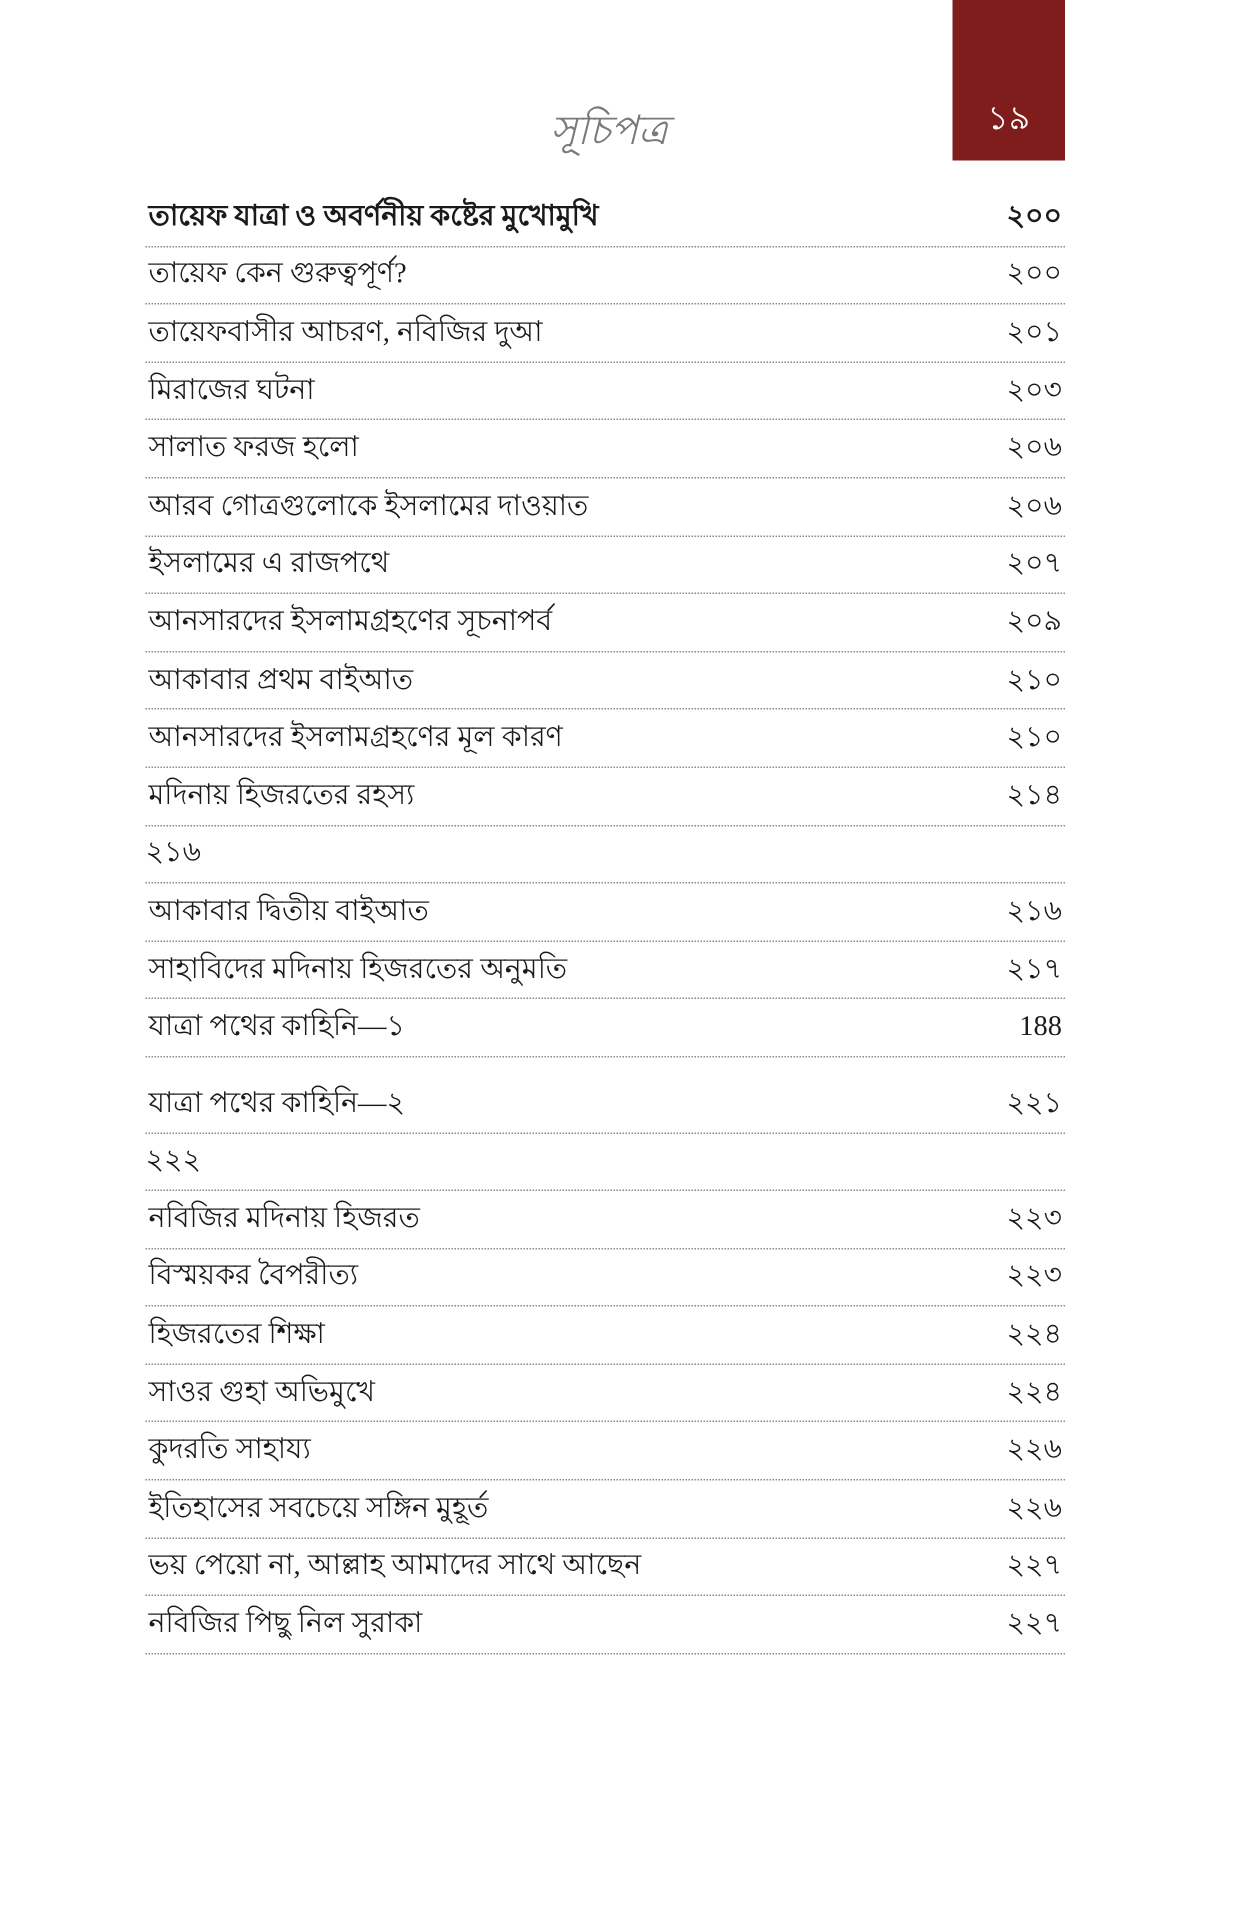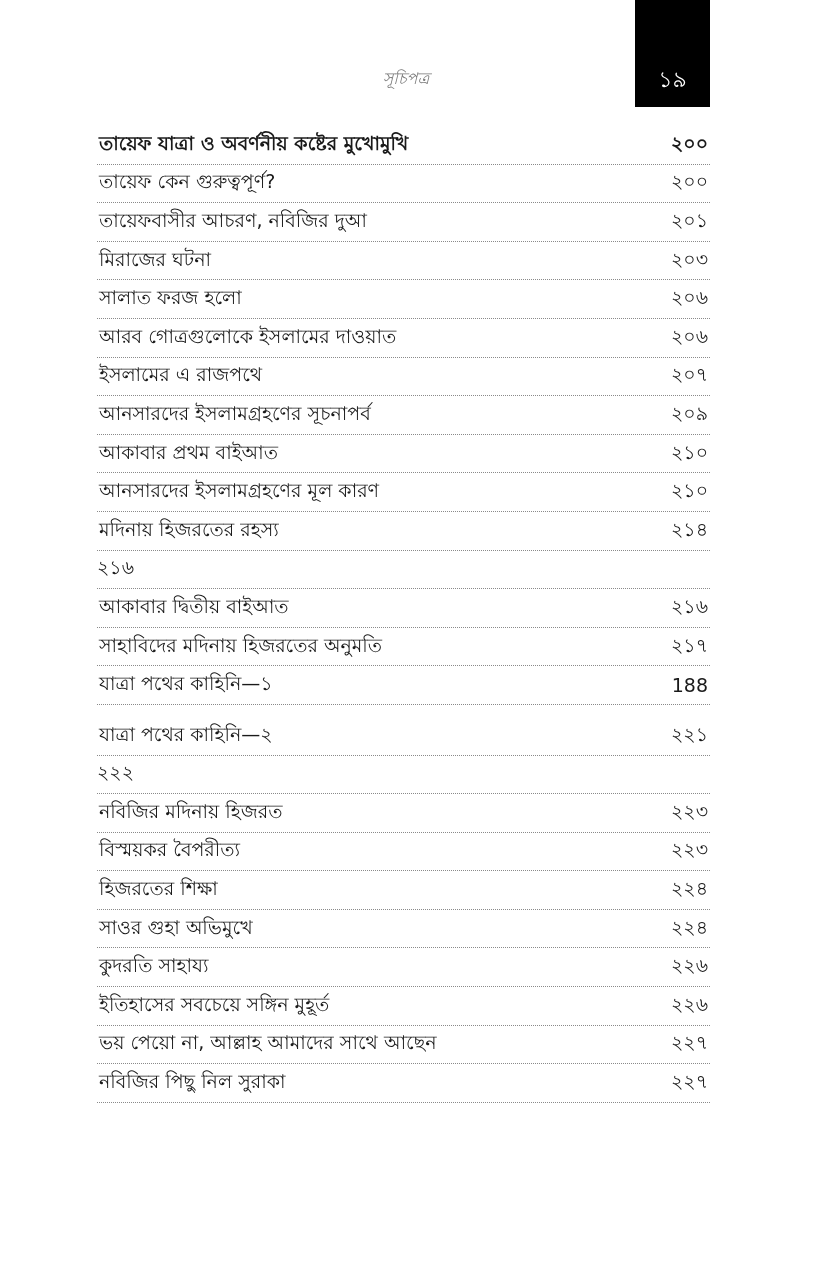--- a/index.html
+++ b/index.html
@@ -39,7 +39,7 @@
       top: 66px;
       width: 812px;
       text-align: center;
-      font-size: 16px;
+      font-size: 27px;
       font-style: italic;
       color: #7a7a7a;
     }

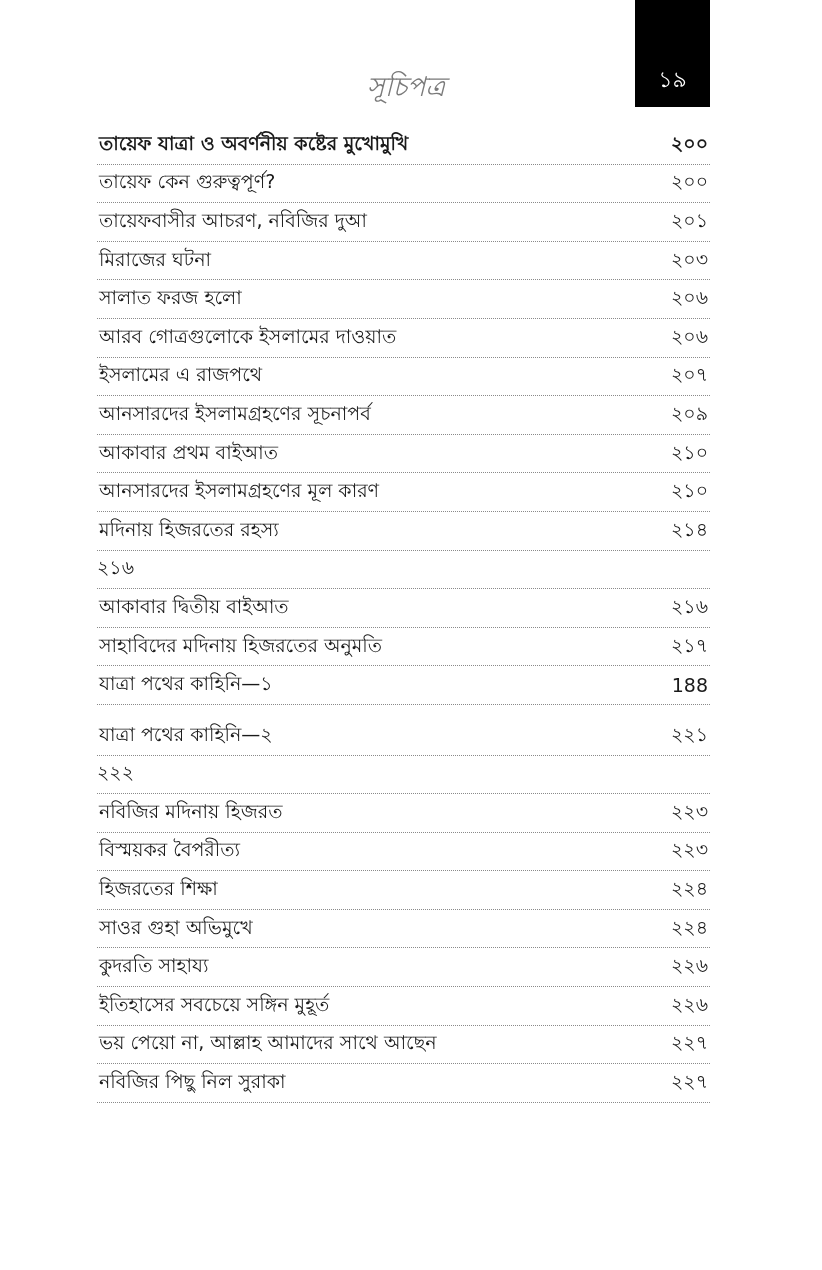--- a/index.html
+++ b/index.html
@@ -21,7 +21,7 @@
       top: 0;
       width: 75px;
       height: 107px;
-      background: #000000;
+      background: #7f1d1d;
       display: flex;
       align-items: flex-end;
       justify-content: center;

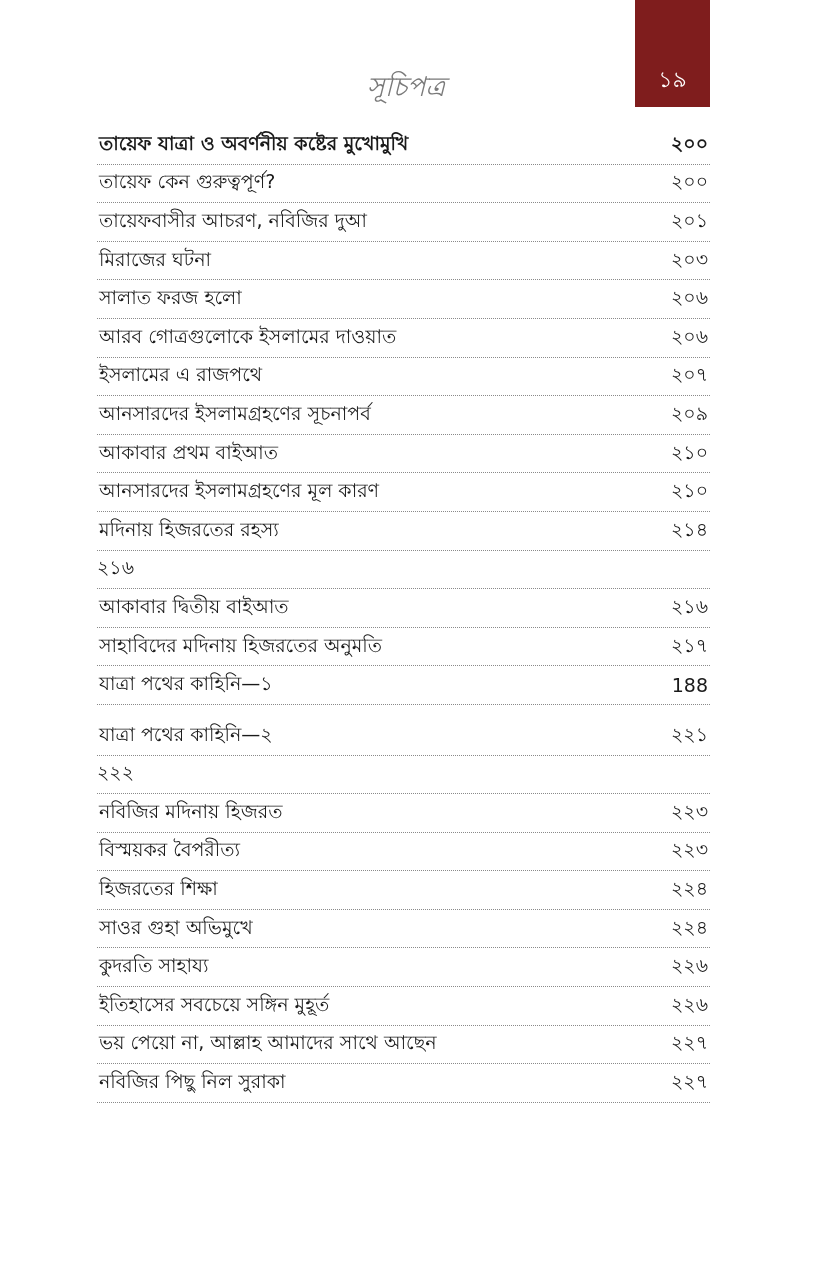--- a/index.html
+++ b/index.html
@@ -48,6 +48,7 @@
       left: 97px;
       top: 126px;
       width: 613px;
+      font-family: Liberation Serif, serif;
     }
     .toc-row {
       display: flex;

